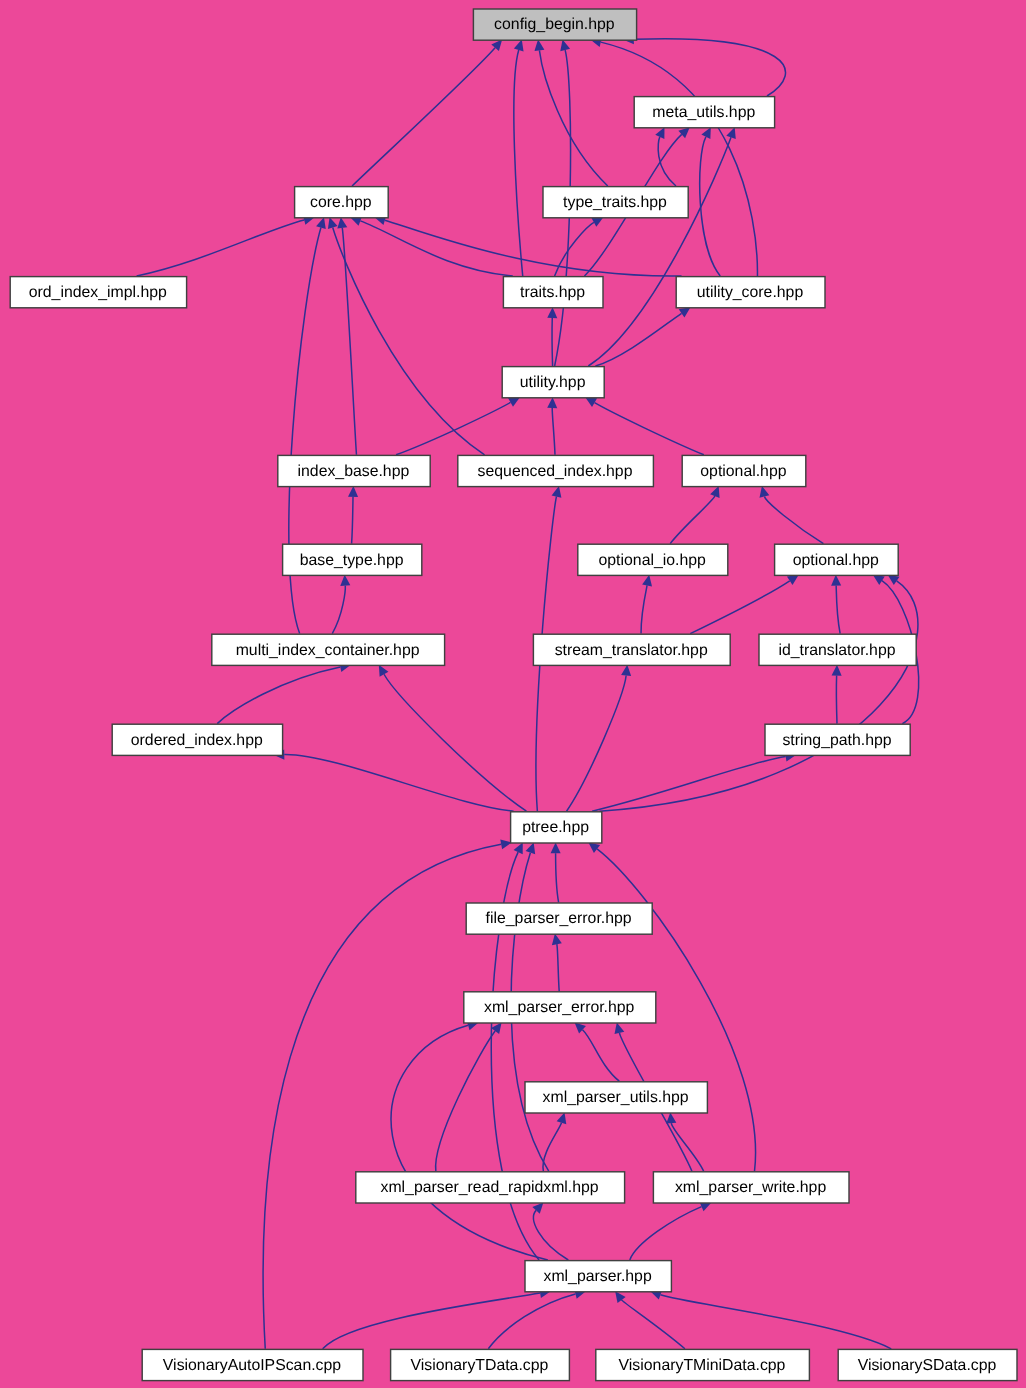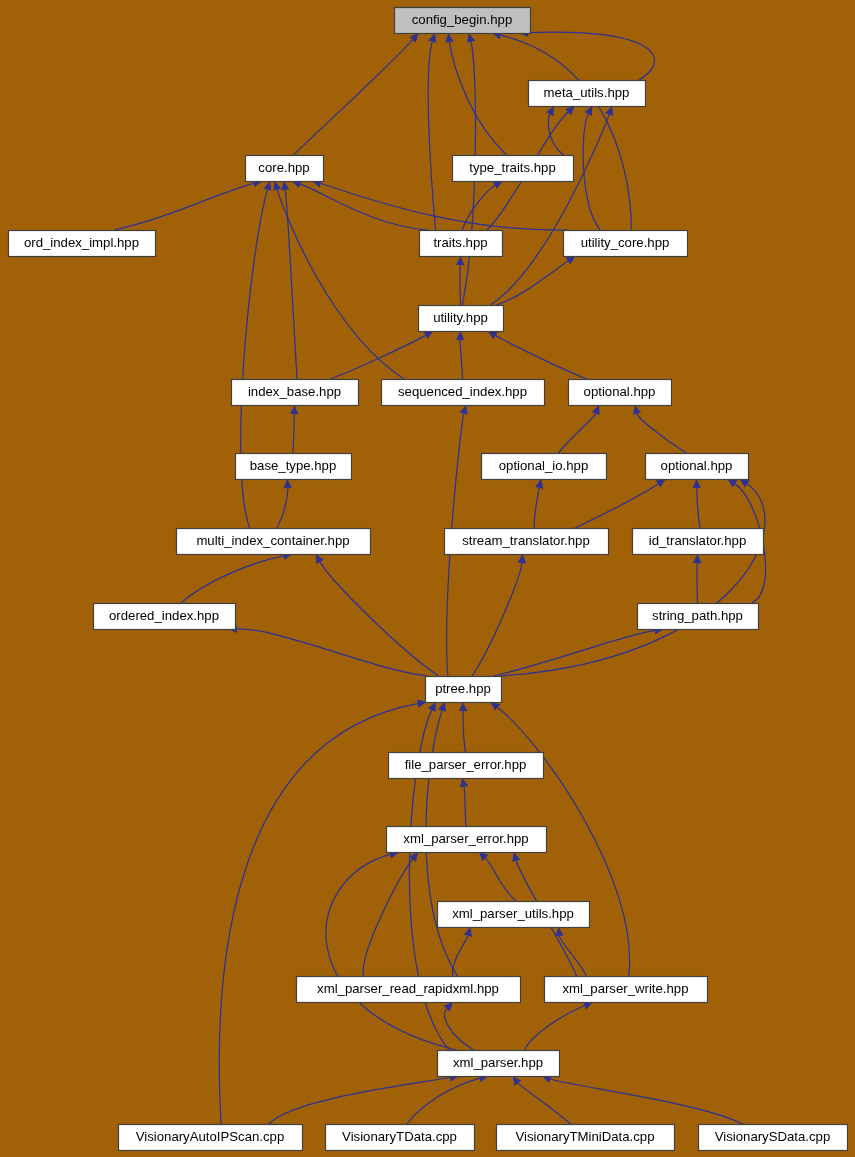--- a/index.html
+++ b/index.html
@@ -5,7 +5,7 @@
 <style>
   html,body{margin:0;padding:0;background:#ffffff;}
   body{font-family:"Liberation Sans","DejaVu Sans",sans-serif;}
-  #graph-root{position:relative;width:855px;height:1157px;overflow:hidden;background:#a16207;}
+  #graph-root{position:relative;width:855px;height:1157px;overflow:hidden;background:#ec4899;}
   svg#dep-graph{display:block;width:855px;height:1157px;}
   .node-box{fill:#ffffff;stroke:#404040;stroke-width:1.2px;}
   .node-box.highlight{fill:#bfbfbf;stroke:#404040;stroke-width:1.2px;}

